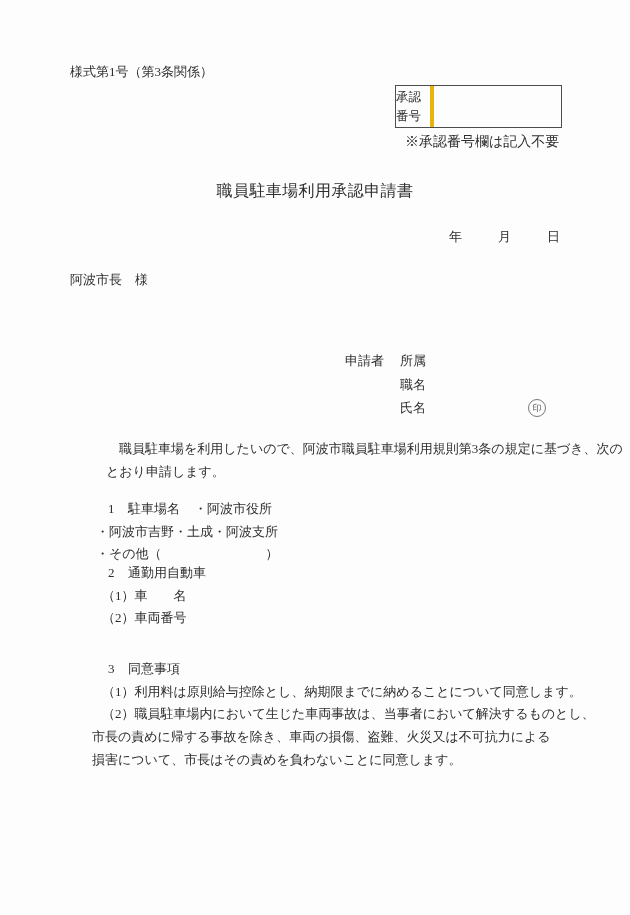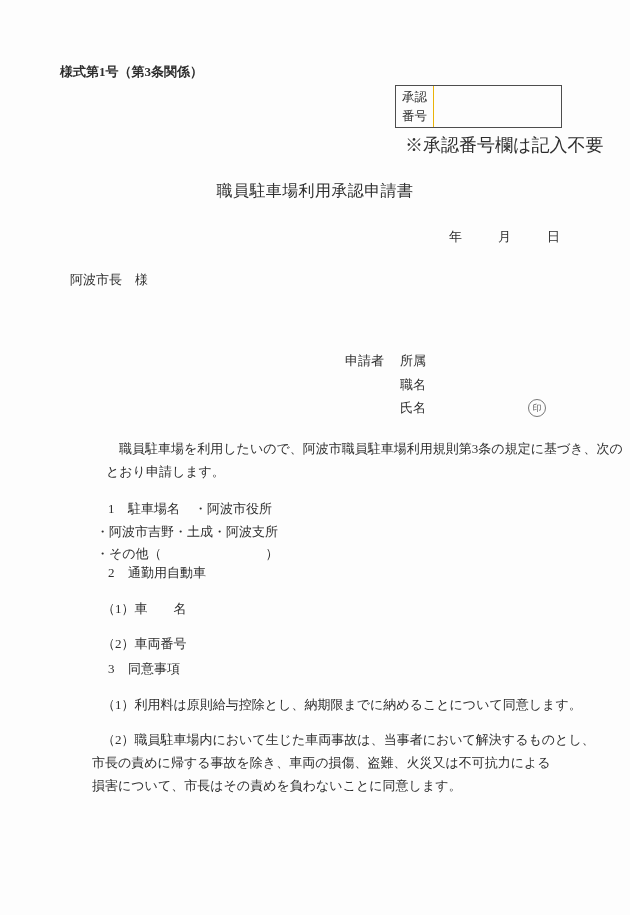--- a/index.html
+++ b/index.html
@@ -20,10 +20,9 @@
   .abs { position: absolute; }
 
   .form-number {
-    left: 60px; top: 62px;
+    left: 70px; top: 62px;
     line-height: 20px;
     white-space: pre;
-    font-weight: bold;
   }
 
   .approval-box {

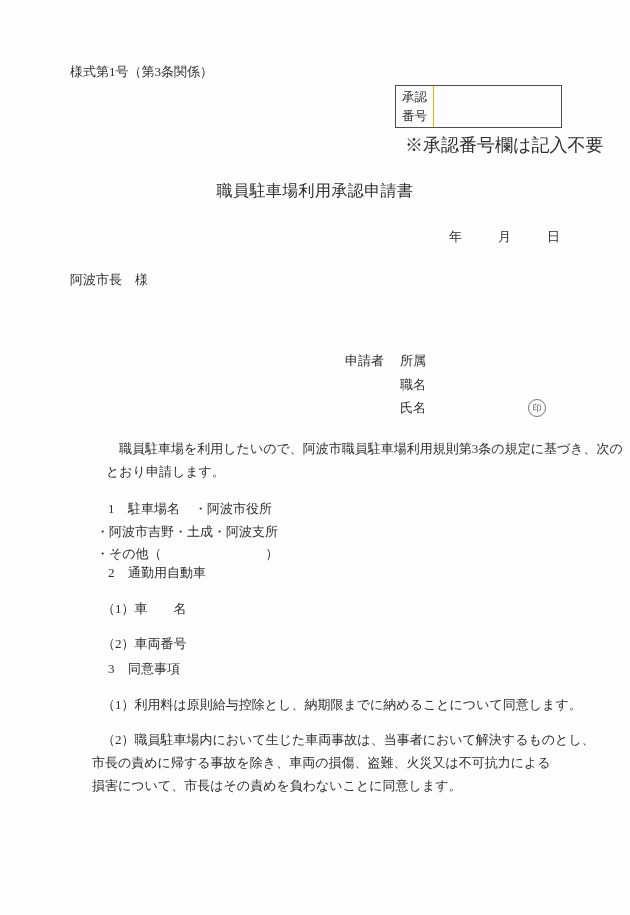--- a/index.html
+++ b/index.html
@@ -35,9 +35,8 @@
   }
   .approval-label {
     width: 38px;
-    border-right: 1px solid #eab308;
+    border-right: 4px solid #eab308;
     box-sizing: border-box;
-    text-align: center;
     font-size: 12.5px;
     line-height: 18.5px;
     padding-top: 2px;

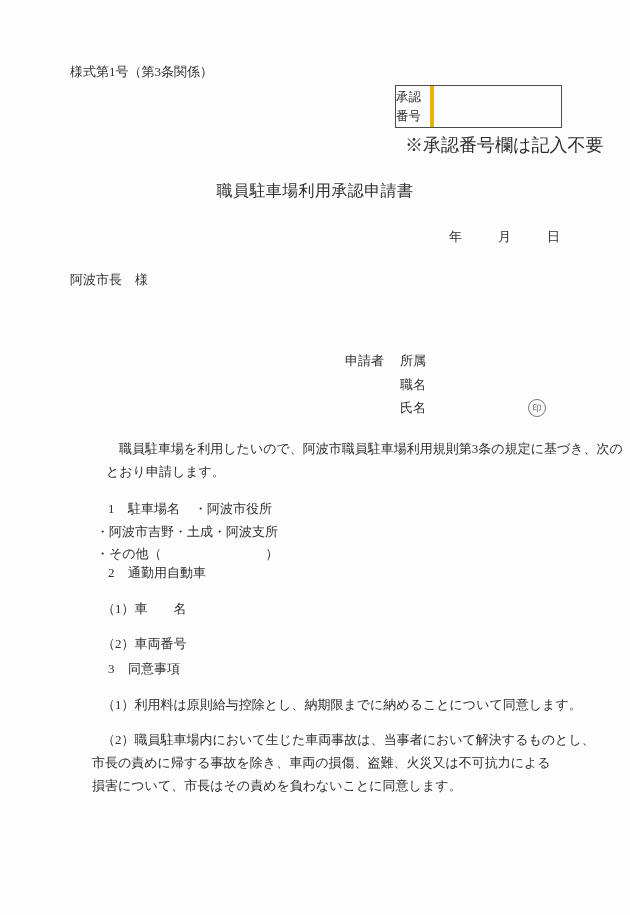--- a/index.html
+++ b/index.html
@@ -45,7 +45,7 @@
 
   .approval-note {
     left: 405px; top: 133px;
-    font-size: 18px;
+    font-size: 14px;
     white-space: pre;
   }
 

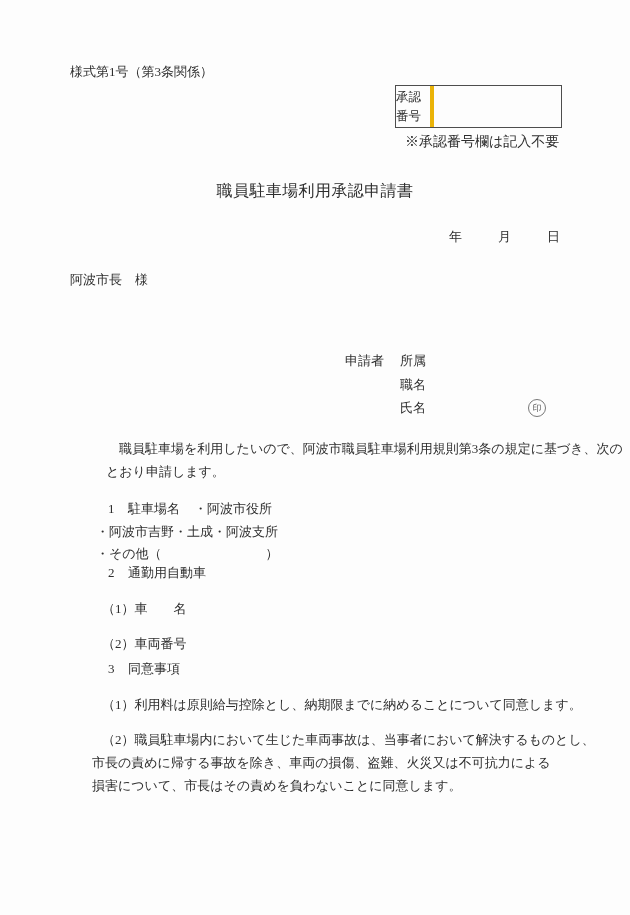--- a/index.html
+++ b/index.html
@@ -128,7 +128,7 @@
     width: 66px;
   }
   .pad168 { padding-left: 96px; }
-  .pad102 { padding-left: 102px; margin-top: 13px; }
+  .pad102 { padding-left: 102px; }
   .pad122 { padding-left: 92px; }
 </style>
 </head>

